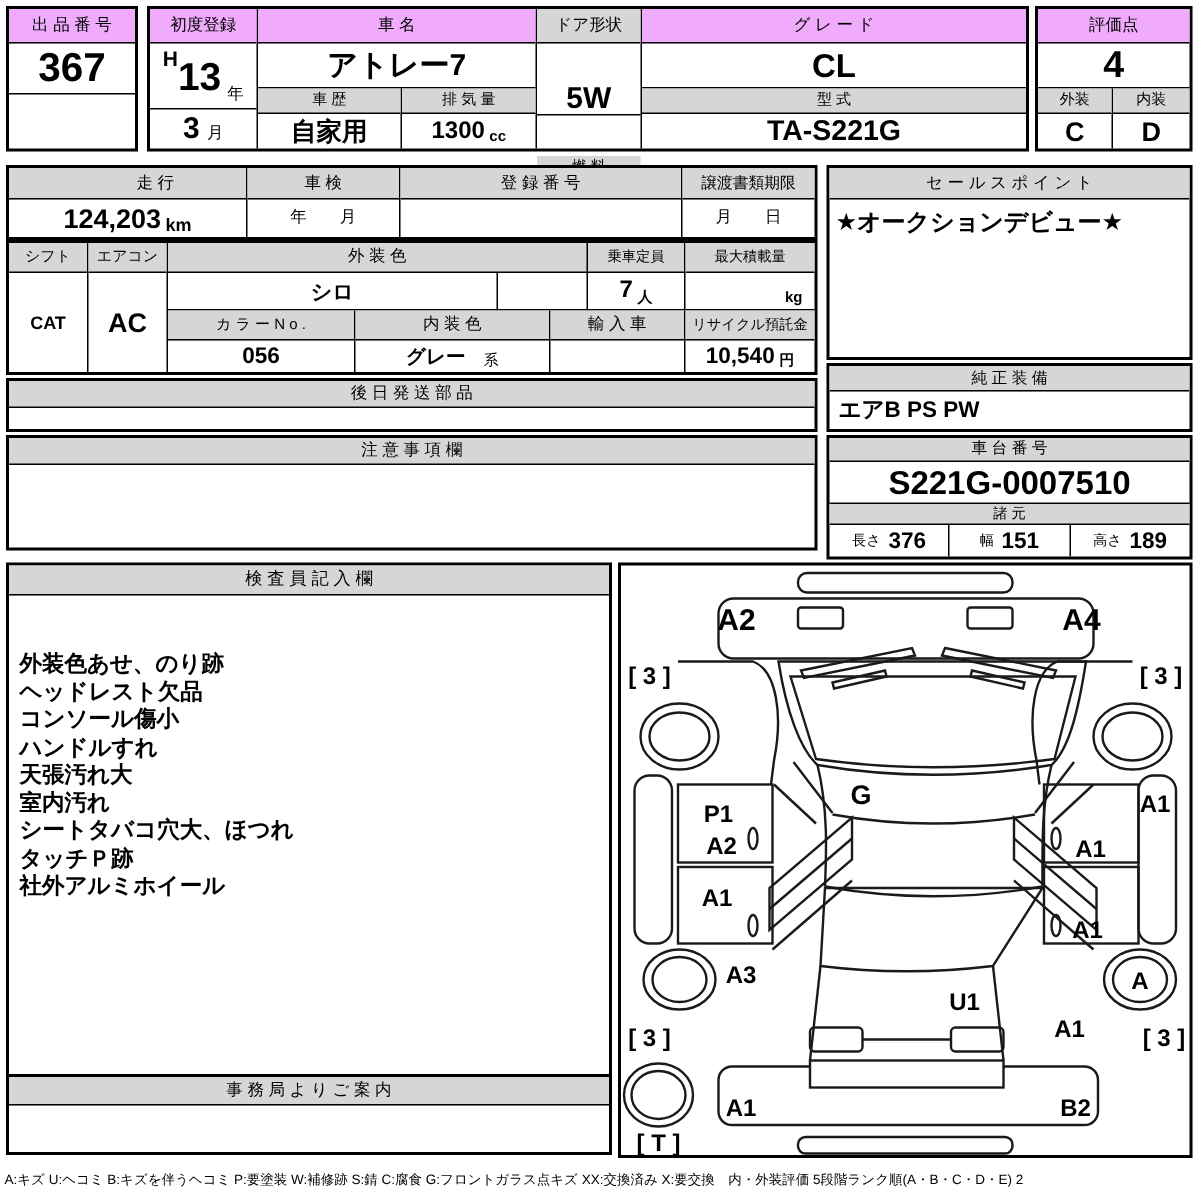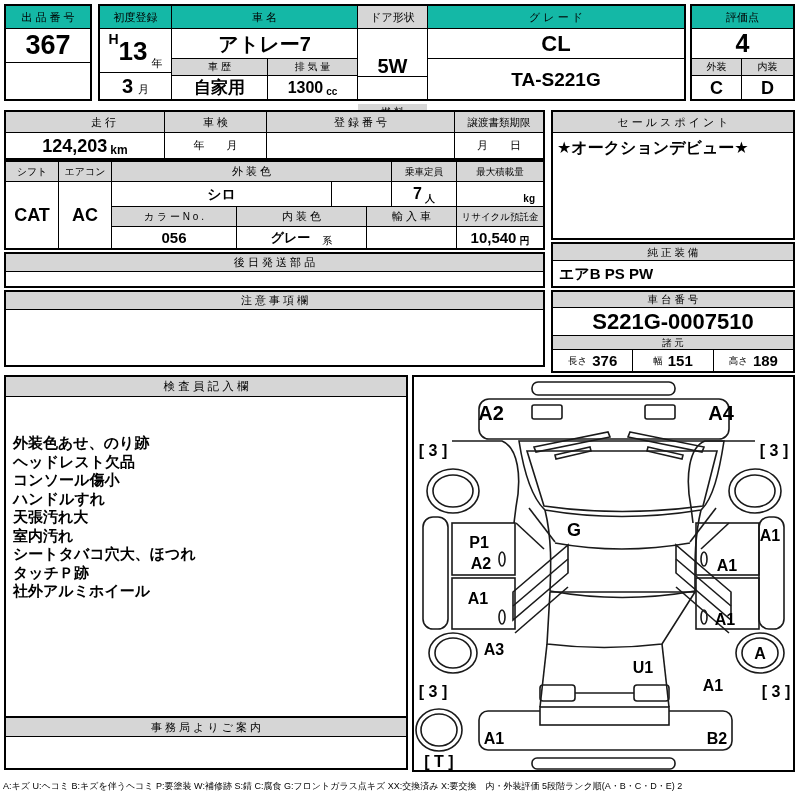--- a/index.html
+++ b/index.html
@@ -10,7 +10,7 @@
   .box *{box-sizing:border-box;}
   .hdr{background:#d6d6d6;border-bottom:1px solid #000;display:flex;align-items:center;
        justify-content:center;font-size:11px;flex:0 0 auto;line-height:1;}
-  .hdr.lt{background:#14b8a6;}
+  .hdr.lt{background:#f0abfc;}
   .row{display:flex;flex-direction:row;min-height:0;}
   .col{display:flex;flex-direction:column;min-height:0;}
   .br{border-right:1px solid #000;}

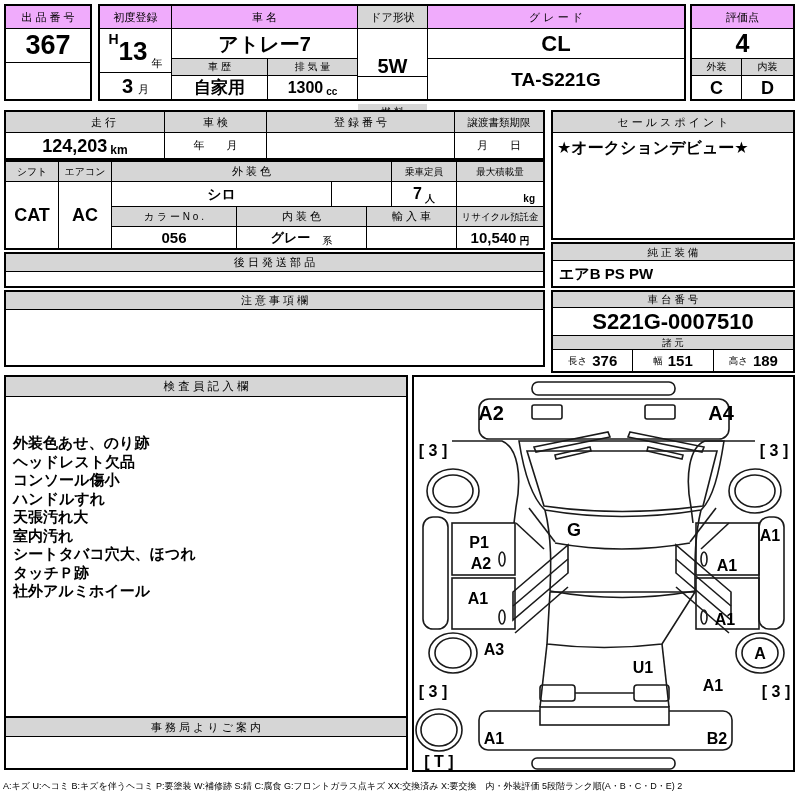--- a/index.html
+++ b/index.html
@@ -75,6 +75,7 @@
     <div class="col grow">
       <div class="hdr lt" style="height:23px;">グ レ ー ド</div>
       <div class="val bb" style="height:30px;font-size:22px;">CL</div>
+      <div class="hdr" style="height:17px;font-size:10px;">型 式</div>
       <div class="val grow" style="font-size:19px;">TA-S221G</div>
     </div>
   </div>

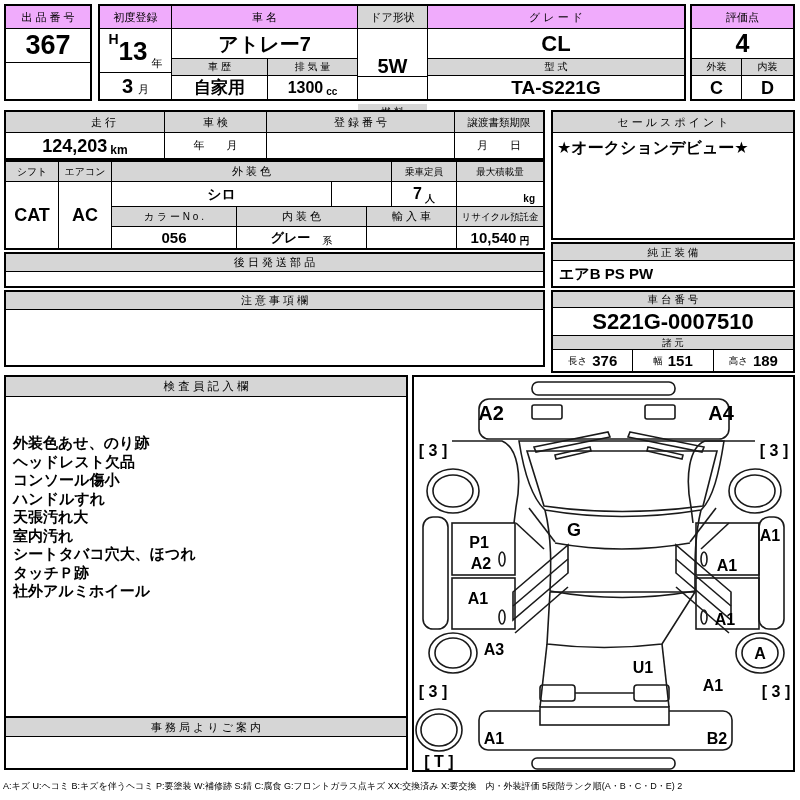--- a/index.html
+++ b/index.html
@@ -125,7 +125,7 @@
   <div class="box" style="left:4px;top:160px;width:541px;height:90px;flex-direction:row;">
     <div class="col br" style="width:53px;">
       <div class="hdr" style="height:20px;font-size:10px;">シフト</div>
-      <div class="val grow" style="font-size:18px;">CAT</div>
+      <div class="val grow" style="font-size:12px;">CAT</div>
     </div>
     <div class="col br" style="width:53px;text-align:center;">
       <div class="hdr" style="height:20px;font-size:10px;">エアコン</div>

